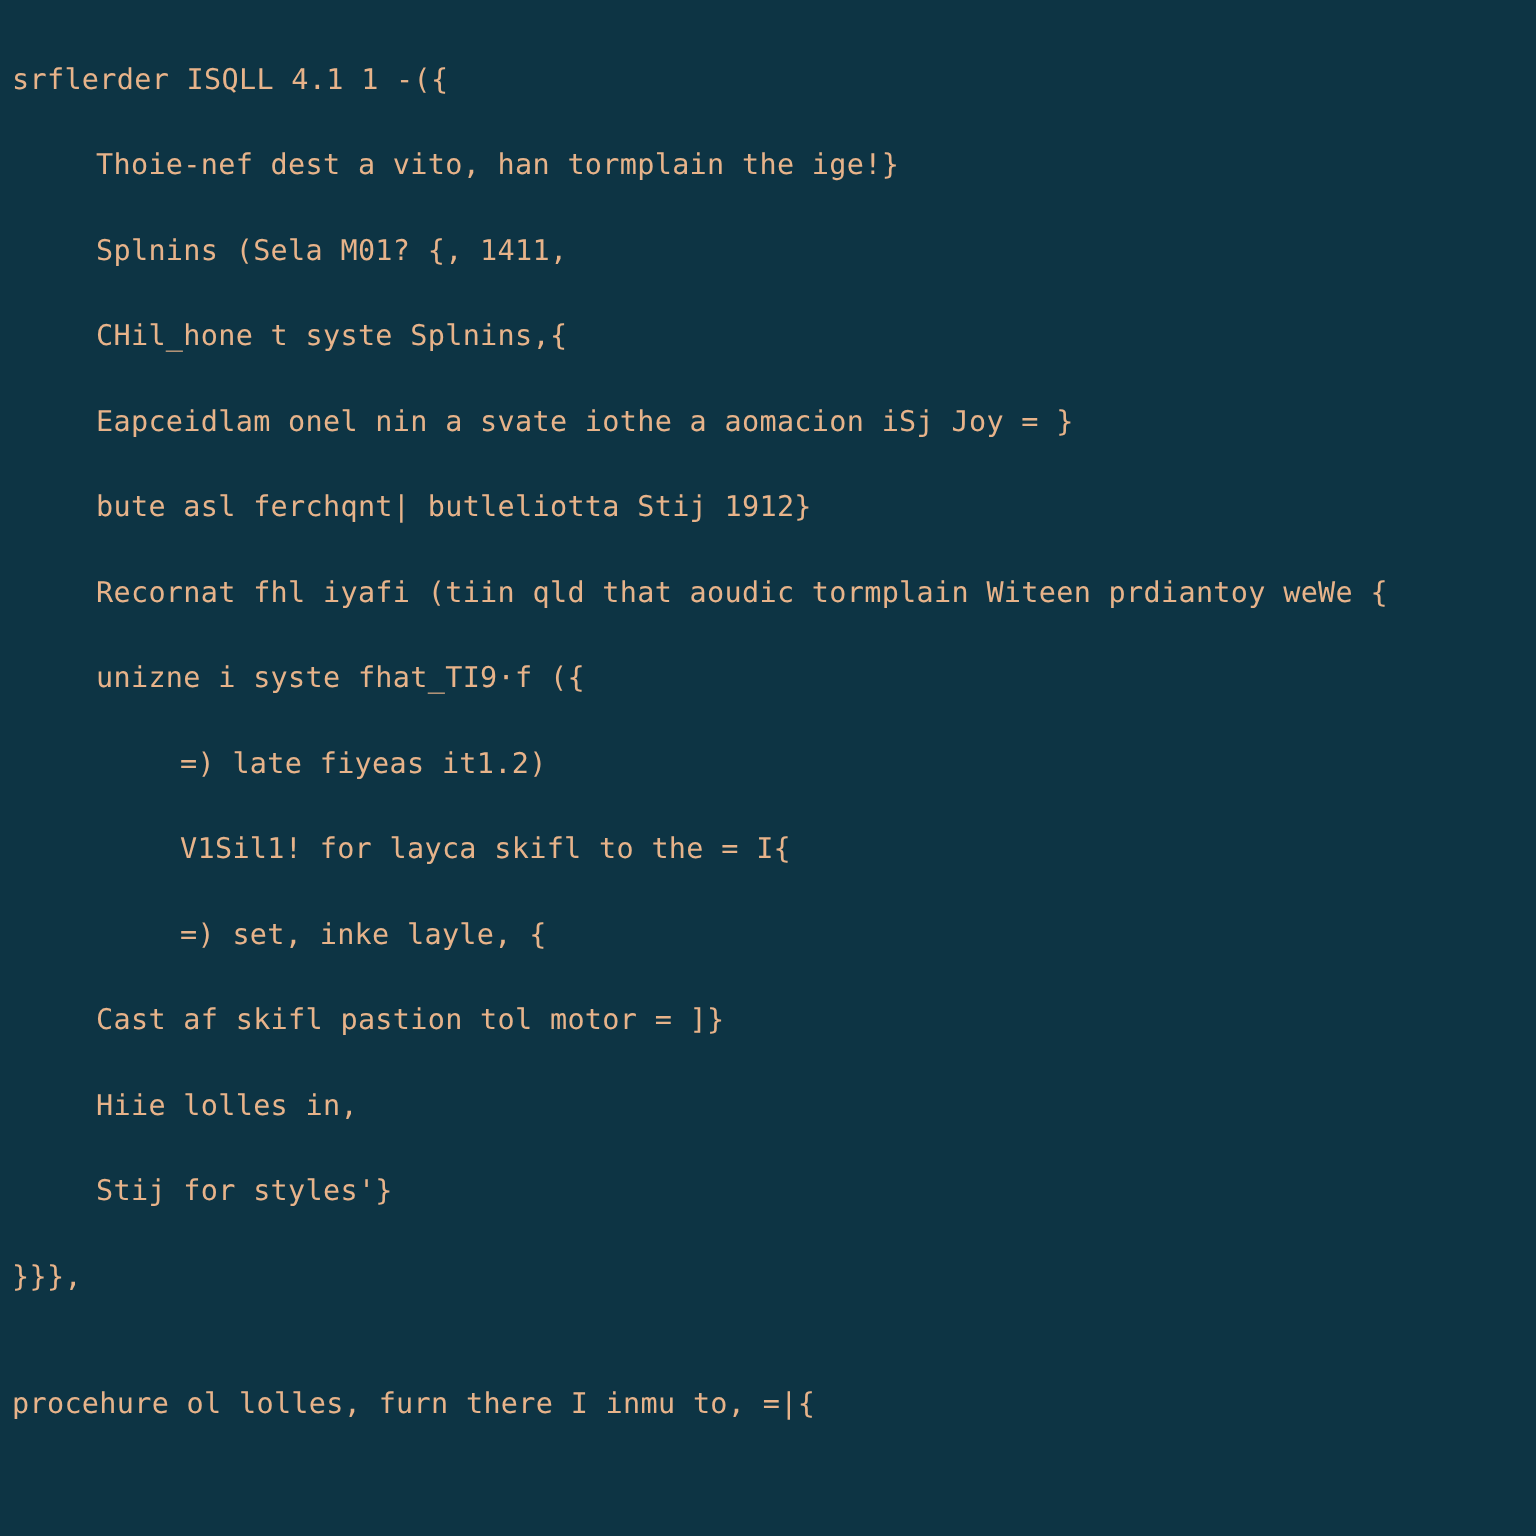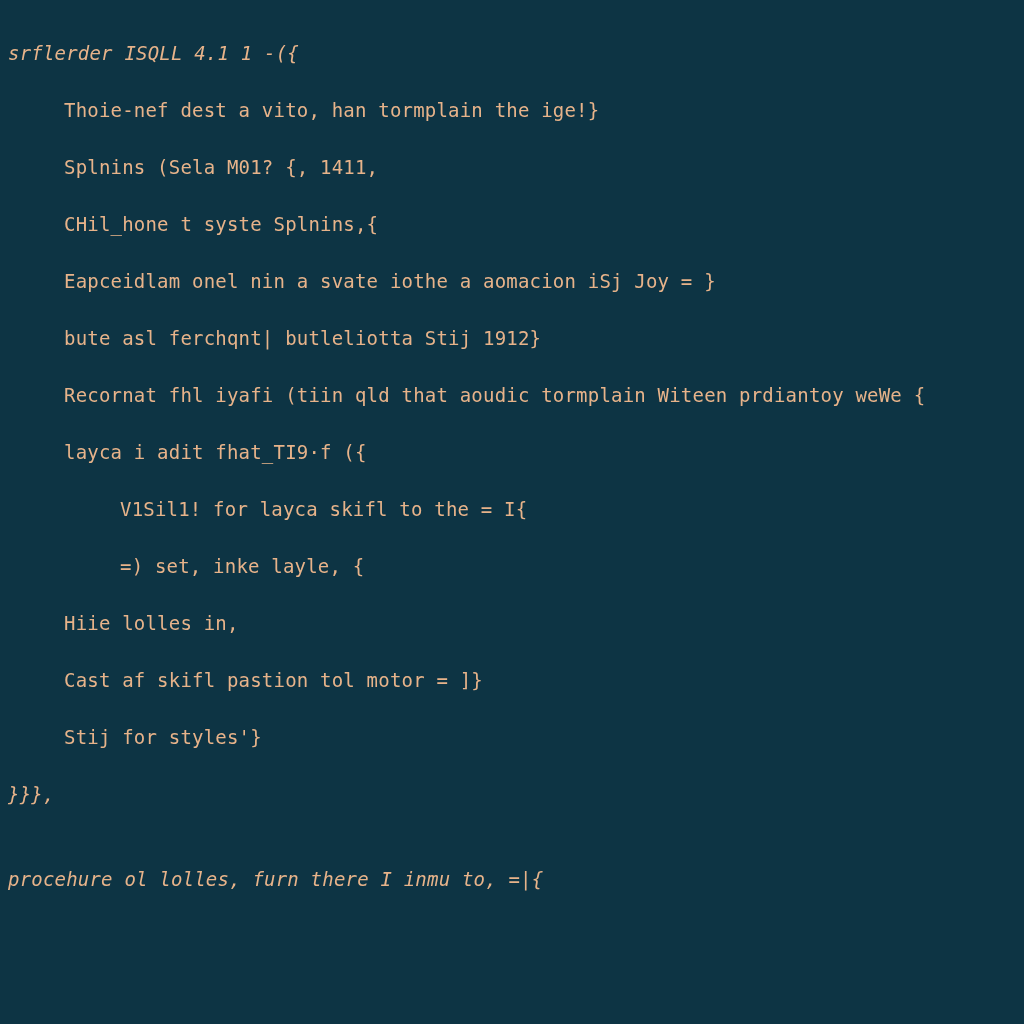--- a/index.html
+++ b/index.html
@@ -22,7 +22,7 @@
   }
   .ind1 { padding-left: 56px; }
   .ind2 { padding-left: 112px; }
-  .ind0 { padding-left: 0; font-style: italic; }
+  .ind0 { padding-left: 0; }
   .line { display: block; }
 </style>
 </head>

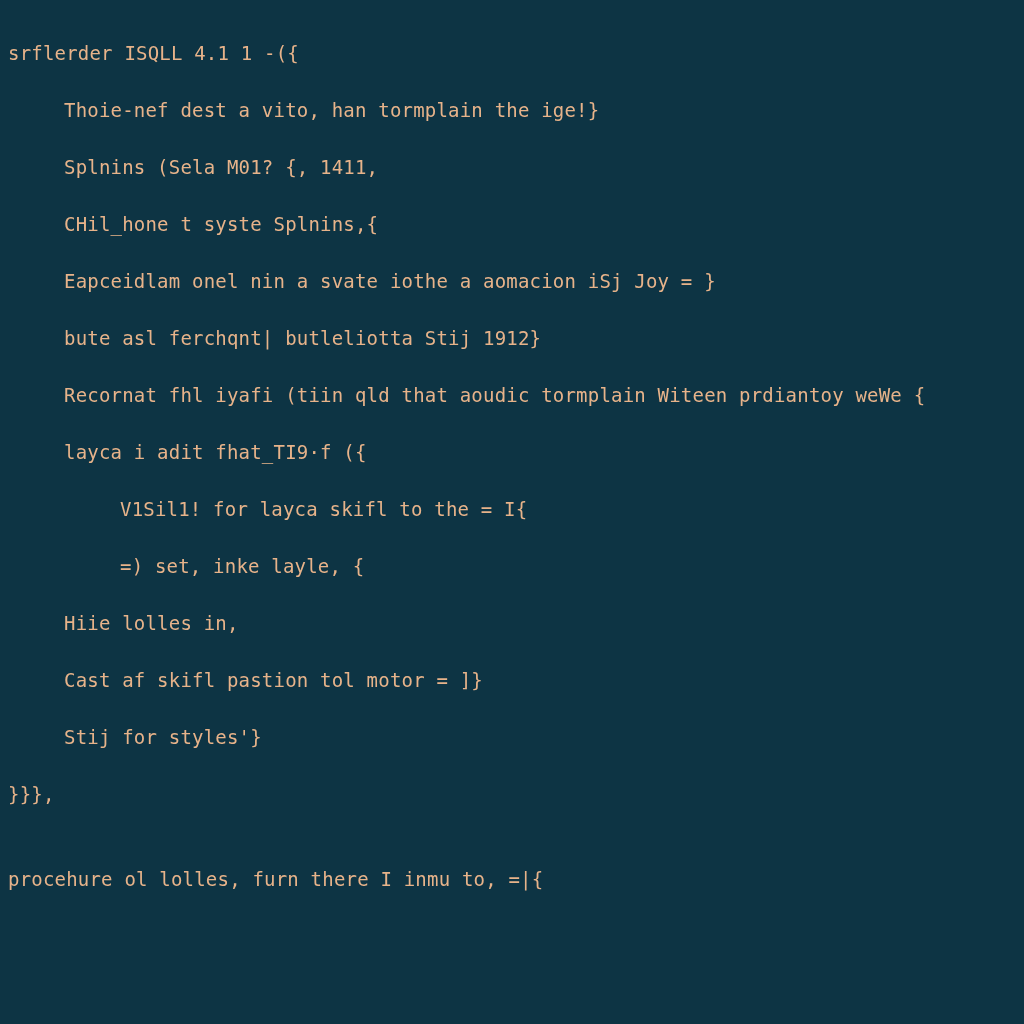--- a/index.html
+++ b/index.html
@@ -36,7 +36,7 @@
 <span class="line ind1">Eapceidlam onel nin a svate iothe a aomacion iSj Joy = }</span>
 <span class="line ind1">bute asl ferchqnt| butleliotta Stij 1912}</span>
 <span class="line ind1">Recornat fhl iyafi (tiin qld that aoudic tormplain Witeen prdiantoy weWe {</span>
-<span class="line ind1">layca i adit fhat_TI9·f ({</span>
+<span class="line ind1">unizne i syste fhat_TI9·f ({</span>
 <span class="line ind2">V1Sil1! for layca skifl to the = I{</span>
 <span class="line ind2">=) set, inke layle, {</span>
 <span class="line ind1">Hiie lolles in,</span>

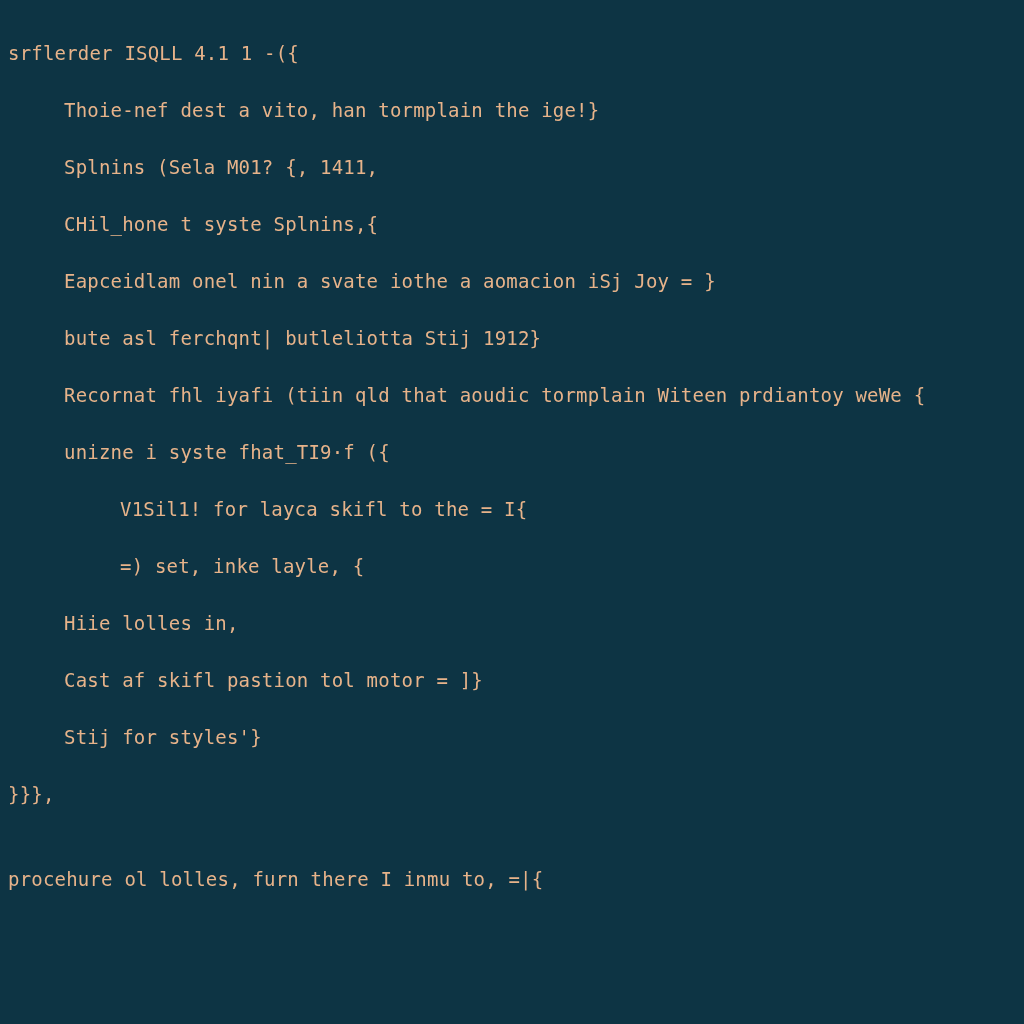--- a/index.html
+++ b/index.html
@@ -37,6 +37,7 @@
 <span class="line ind1">bute asl ferchqnt| butleliotta Stij 1912}</span>
 <span class="line ind1">Recornat fhl iyafi (tiin qld that aoudic tormplain Witeen prdiantoy weWe {</span>
 <span class="line ind1">unizne i syste fhat_TI9·f ({</span>
+<span class="line ind2">=) late fiyeas it1.2)</span>
 <span class="line ind2">V1Sil1! for layca skifl to the = I{</span>
 <span class="line ind2">=) set, inke layle, {</span>
 <span class="line ind1">Hiie lolles in,</span>

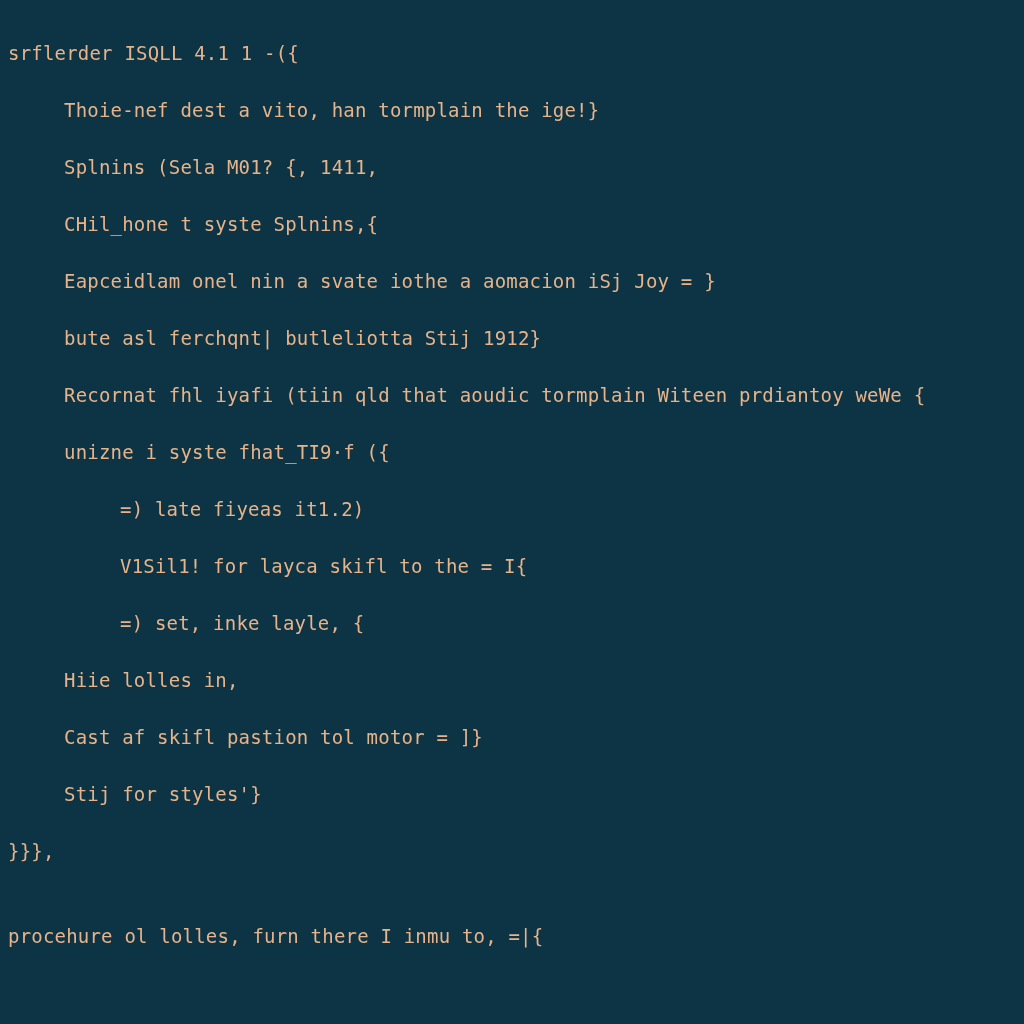--- a/index.html
+++ b/index.html
@@ -40,8 +40,8 @@
 <span class="line ind2">=) late fiyeas it1.2)</span>
 <span class="line ind2">V1Sil1! for layca skifl to the = I{</span>
 <span class="line ind2">=) set, inke layle, {</span>
+<span class="line ind1">Cast af skifl pastion tol motor = ]}</span>
 <span class="line ind1">Hiie lolles in,</span>
-<span class="line ind1">Cast af skifl pastion tol motor = ]}</span>
 <span class="line ind1">Stij for styles'}</span>
 <span class="line ind0">}}},</span>
 <span class="line ind0"></span>

